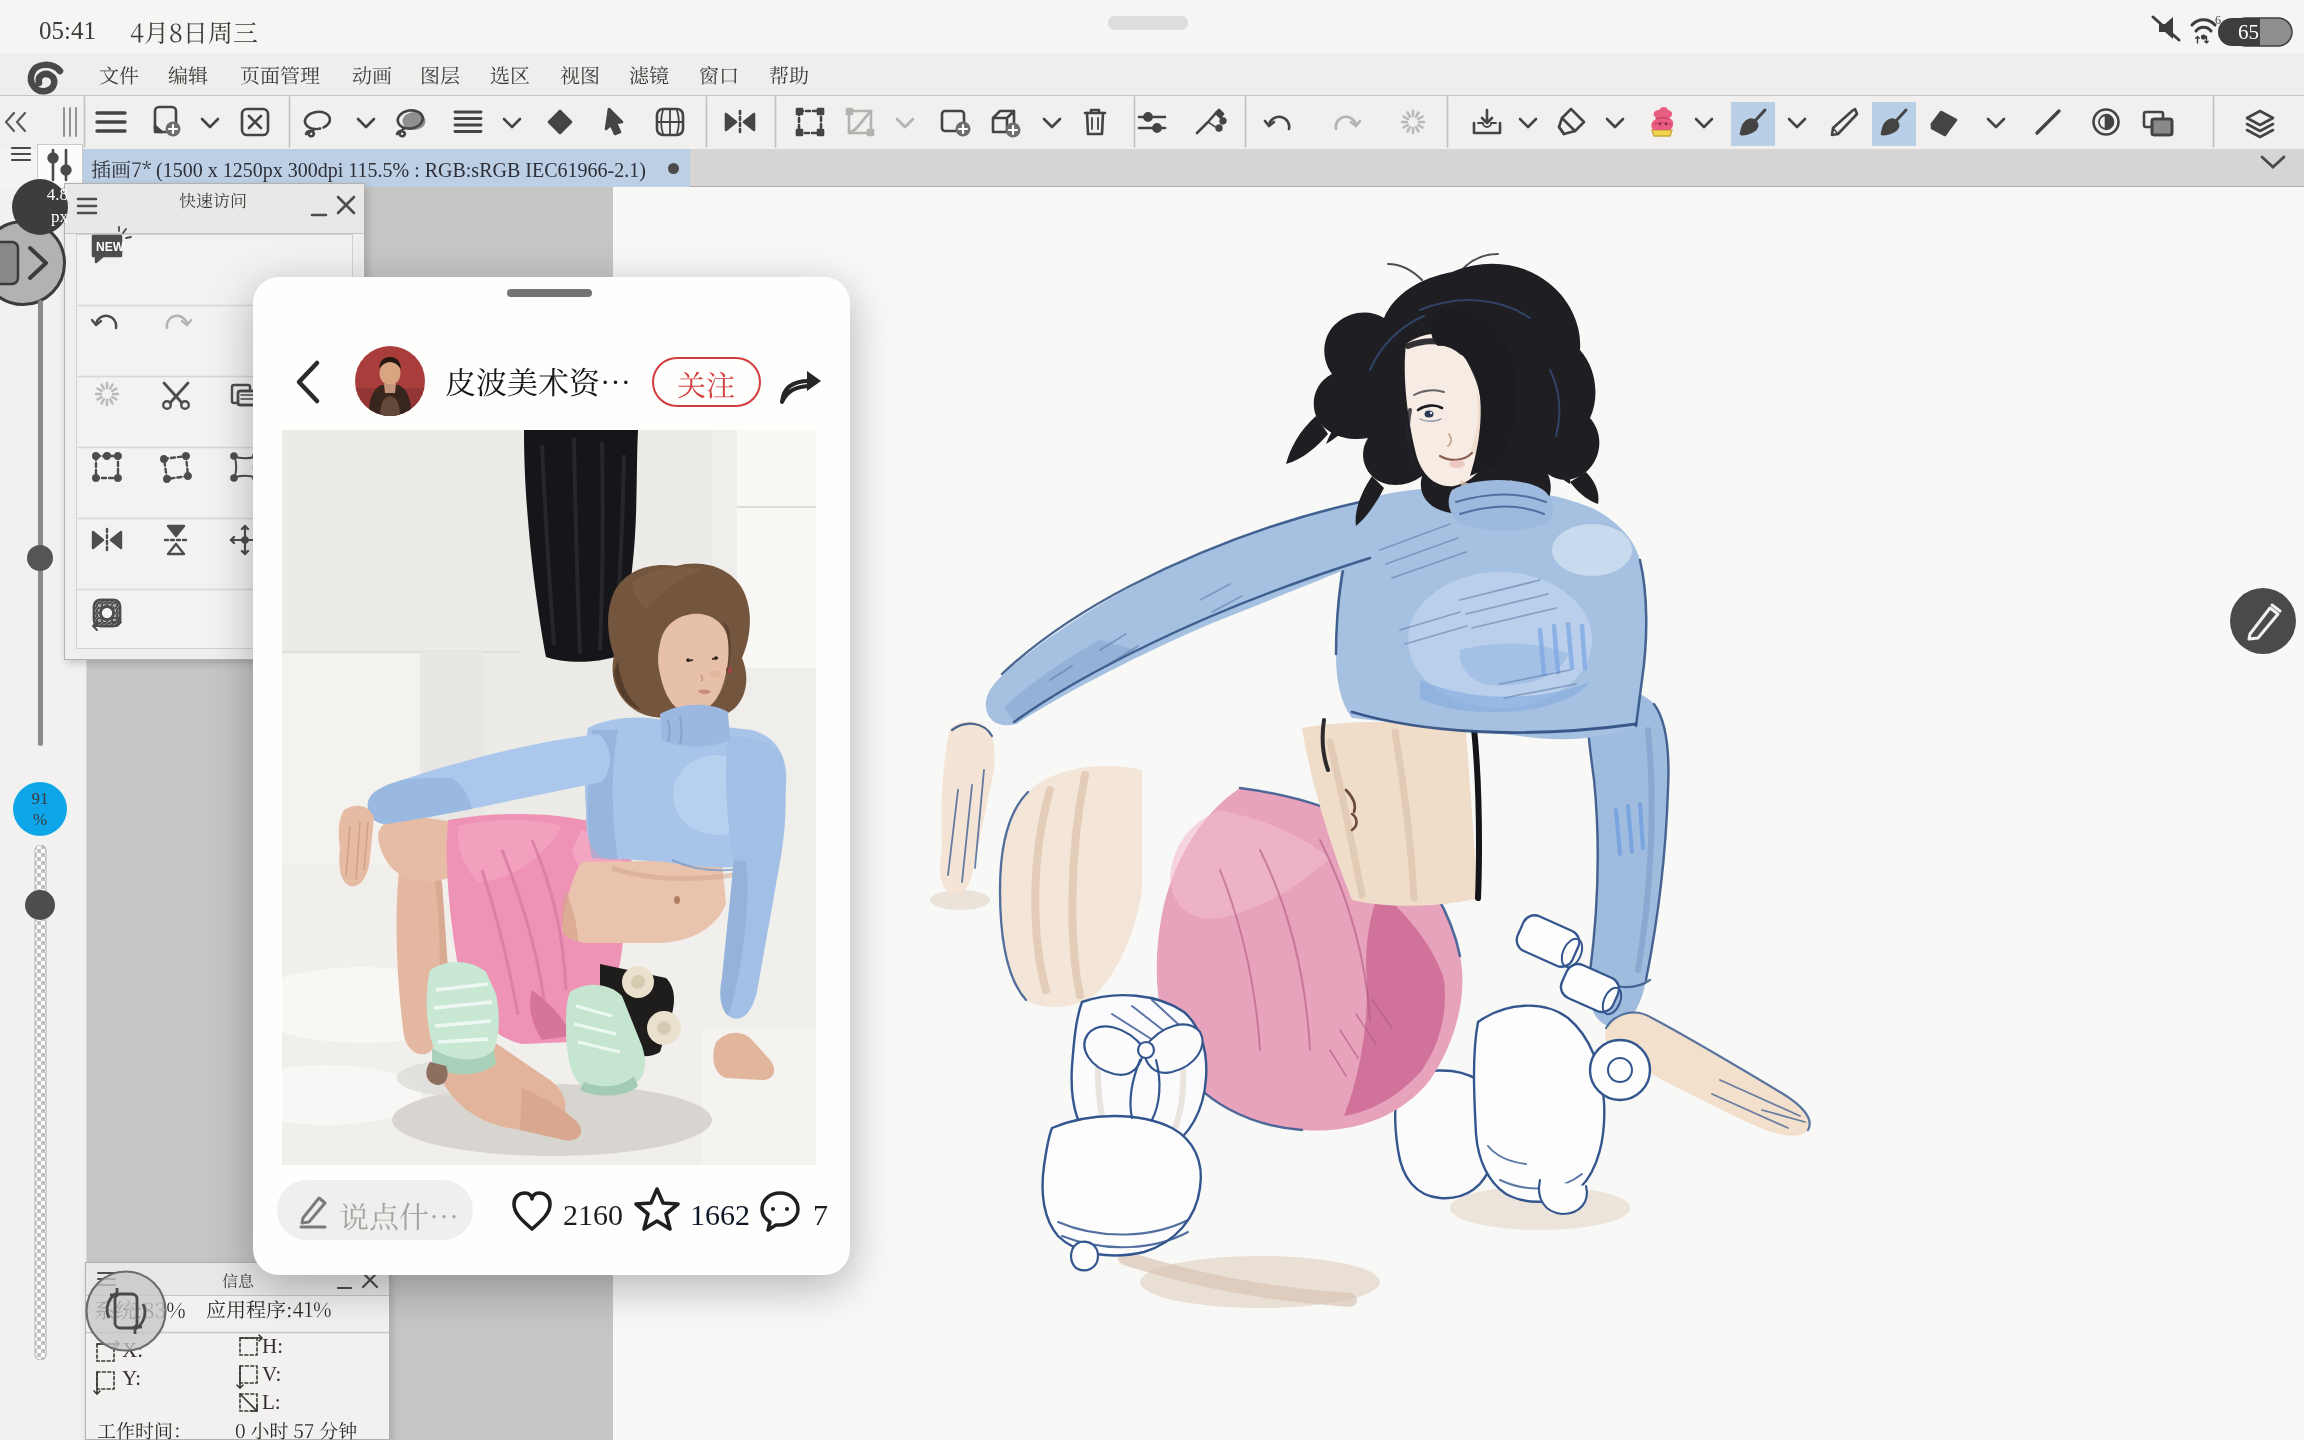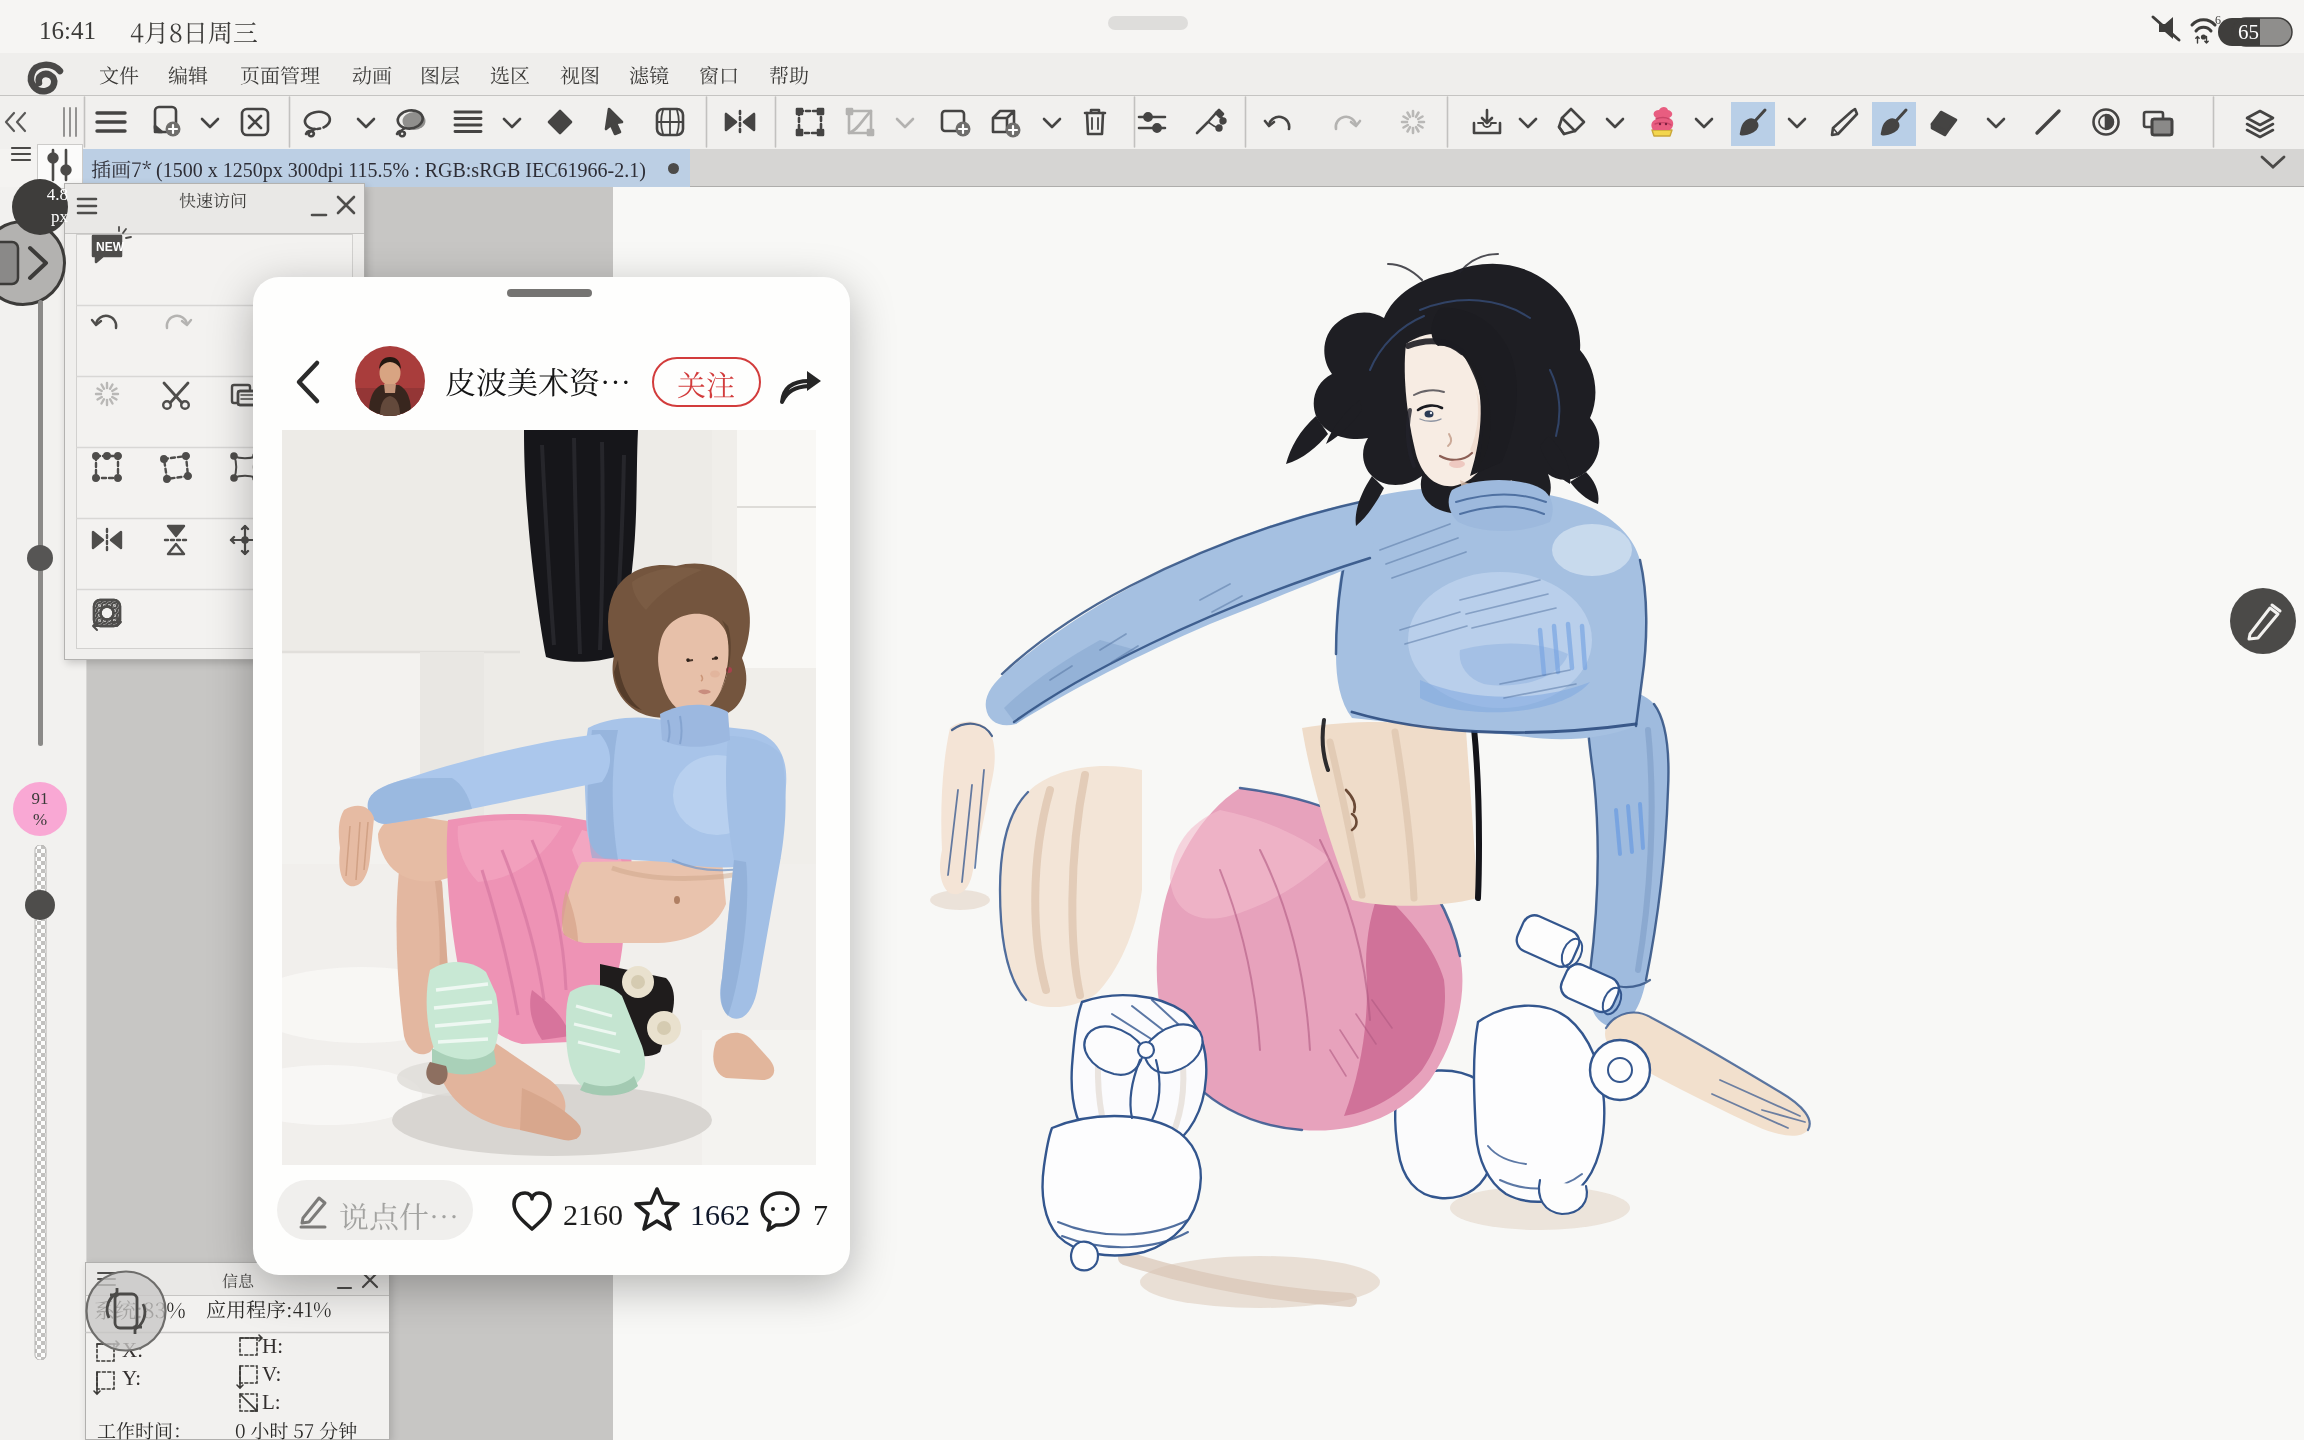--- a/index.html
+++ b/index.html
@@ -15,7 +15,7 @@
 
 <div class="ab" style="left:0;top:0;width:2304px;height:53px;background:#f6f5f3"></div>
 <div class="ab" style="left:1108px;top:16px;width:80px;height:14px;border-radius:7px;background:#dedddb"></div>
-<div class="ab ser" style="left:39px;top:17px;font-size:25px;color:#3c3b39">16:41</div>
+<div class="ab ser" style="left:39px;top:17px;font-size:25px;color:#3c3b39">05:41</div>
 <svg class="ab" style="left:130px;top:17px;overflow:visible" width="130" height="32">
     <path transform="translate(0,25) scale(0.025)" d="M339 18V-212V-225V-679H327L363 -696L217 -467L65 -231L73 -264V-250H534V-192H34V-239L358 -739H414V18Z M1263 -761H1253L1288 -803L1373 -738Q1368 -732 1356 -726Q1345 -720 1329 -718V-22Q1329 5 1322 26Q1315 46 1291 59Q1267 72 1215 78Q1212 61 1207 49Q1201 36 1189 28Q1177 19 1153 12Q1129 6 1090 1V-15Q1090 -15 1108 -14Q1127 -12 1154 -10Q1181 -9 1204 -7Q1227 -6 1236 -6Q1253 -6 1258 -12Q1263 -18 1263 -30ZM806 -761V-770V-794L884 -761H871V-448Q871 -390 866 -332Q861 -274 847 -217Q832 -161 804 -108Q775 -55 729 -8Q684 38 616 78L602 66Q667 14 707 -44Q747 -101 769 -166Q790 -230 798 -301Q806 -372 806 -447ZM835 -761H1296V-731H835ZM835 -536H1296V-507H835ZM825 -306H1295V-277H825Z M1829 15Q1724 15 1668 -34Q1612 -82 1612 -160Q1612 -229 1658 -278Q1705 -327 1795 -364V-369L1818 -355Q1748 -315 1716 -272Q1685 -229 1685 -169Q1685 -97 1724 -57Q1764 -16 1833 -16Q1903 -16 1942 -54Q1980 -92 1980 -154Q1980 -191 1964 -224Q1947 -257 1908 -287Q1868 -318 1799 -348Q1711 -385 1672 -440Q1633 -495 1633 -563Q1633 -618 1661 -659Q1688 -699 1734 -721Q1780 -743 1836 -743Q1897 -743 1940 -721Q1983 -699 2005 -662Q2028 -624 2028 -576Q2028 -522 1991 -471Q1954 -421 1860 -382V-377L1841 -390Q1904 -429 1931 -473Q1958 -517 1958 -578Q1958 -632 1927 -671Q1895 -711 1835 -711Q1801 -711 1772 -696Q1742 -680 1724 -652Q1707 -623 1707 -583Q1707 -549 1720 -517Q1734 -485 1768 -455Q1803 -426 1865 -399Q1968 -353 2013 -301Q2058 -248 2058 -176Q2058 -118 2029 -75Q2001 -32 1950 -9Q1898 15 1829 15Z M2351 -400H2881V-370H2351ZM2351 -48H2881V-19H2351ZM2848 -739H2838L2876 -783L2959 -717Q2954 -711 2942 -705Q2931 -700 2916 -697V40Q2916 43 2906 49Q2897 55 2883 60Q2870 65 2858 65H2848ZM2315 -739V-773L2388 -739H2882V-710H2381V43Q2381 48 2374 54Q2366 61 2354 65Q2342 70 2327 70H2315Z M3273 -762V-772V-796L3349 -762H3337V-470Q3337 -403 3332 -331Q3327 -259 3311 -186Q3294 -114 3260 -47Q3225 21 3166 77L3151 66Q3206 -10 3232 -98Q3257 -186 3265 -280Q3273 -374 3273 -469ZM3306 -762H3934V-733H3306ZM3911 -762H3899L3935 -809L4028 -739Q4021 -732 4008 -726Q3995 -719 3976 -716V-21Q3976 5 3970 25Q3963 46 3941 58Q3918 71 3870 76Q3868 60 3863 47Q3858 35 3848 27Q3837 18 3816 12Q3795 6 3760 2V-14Q3760 -14 3776 -13Q3792 -12 3815 -10Q3837 -9 3858 -8Q3878 -6 3886 -6Q3901 -6 3906 -12Q3911 -17 3911 -29ZM3398 -597H3728L3767 -643Q3767 -643 3780 -634Q3792 -624 3810 -610Q3828 -597 3842 -583Q3838 -567 3816 -567H3406ZM3377 -447H3744L3787 -500Q3787 -500 3800 -489Q3814 -479 3832 -463Q3850 -448 3865 -434Q3862 -419 3840 -419H3385ZM3575 -705 3666 -696Q3665 -687 3659 -681Q3652 -675 3637 -673V-432H3575ZM3465 -136H3763V-107H3465ZM3438 -324V-355L3505 -324H3761V-295H3500V-51Q3500 -49 3492 -43Q3485 -38 3473 -35Q3461 -31 3448 -31H3438ZM3730 -324H3722L3755 -360L3827 -303Q3823 -299 3814 -295Q3805 -290 3792 -288V-74Q3792 -70 3783 -65Q3774 -61 3762 -56Q3750 -52 3739 -52H3730Z M4930 -786Q4930 -786 4940 -778Q4950 -771 4966 -759Q4981 -746 4998 -733Q5015 -719 5029 -706Q5026 -690 5002 -690H4219L4210 -719H4877ZM4836 -459Q4836 -459 4846 -451Q4856 -444 4871 -432Q4886 -420 4902 -406Q4919 -393 4932 -380Q4931 -364 4906 -364H4291L4283 -394H4783ZM4979 -104Q4979 -104 4989 -96Q4999 -88 5015 -76Q5031 -63 5049 -48Q5066 -34 5081 -20Q5077 -4 5054 -4H4163L4154 -34H4922Z" fill="#3c3b39"></path>
   </svg>

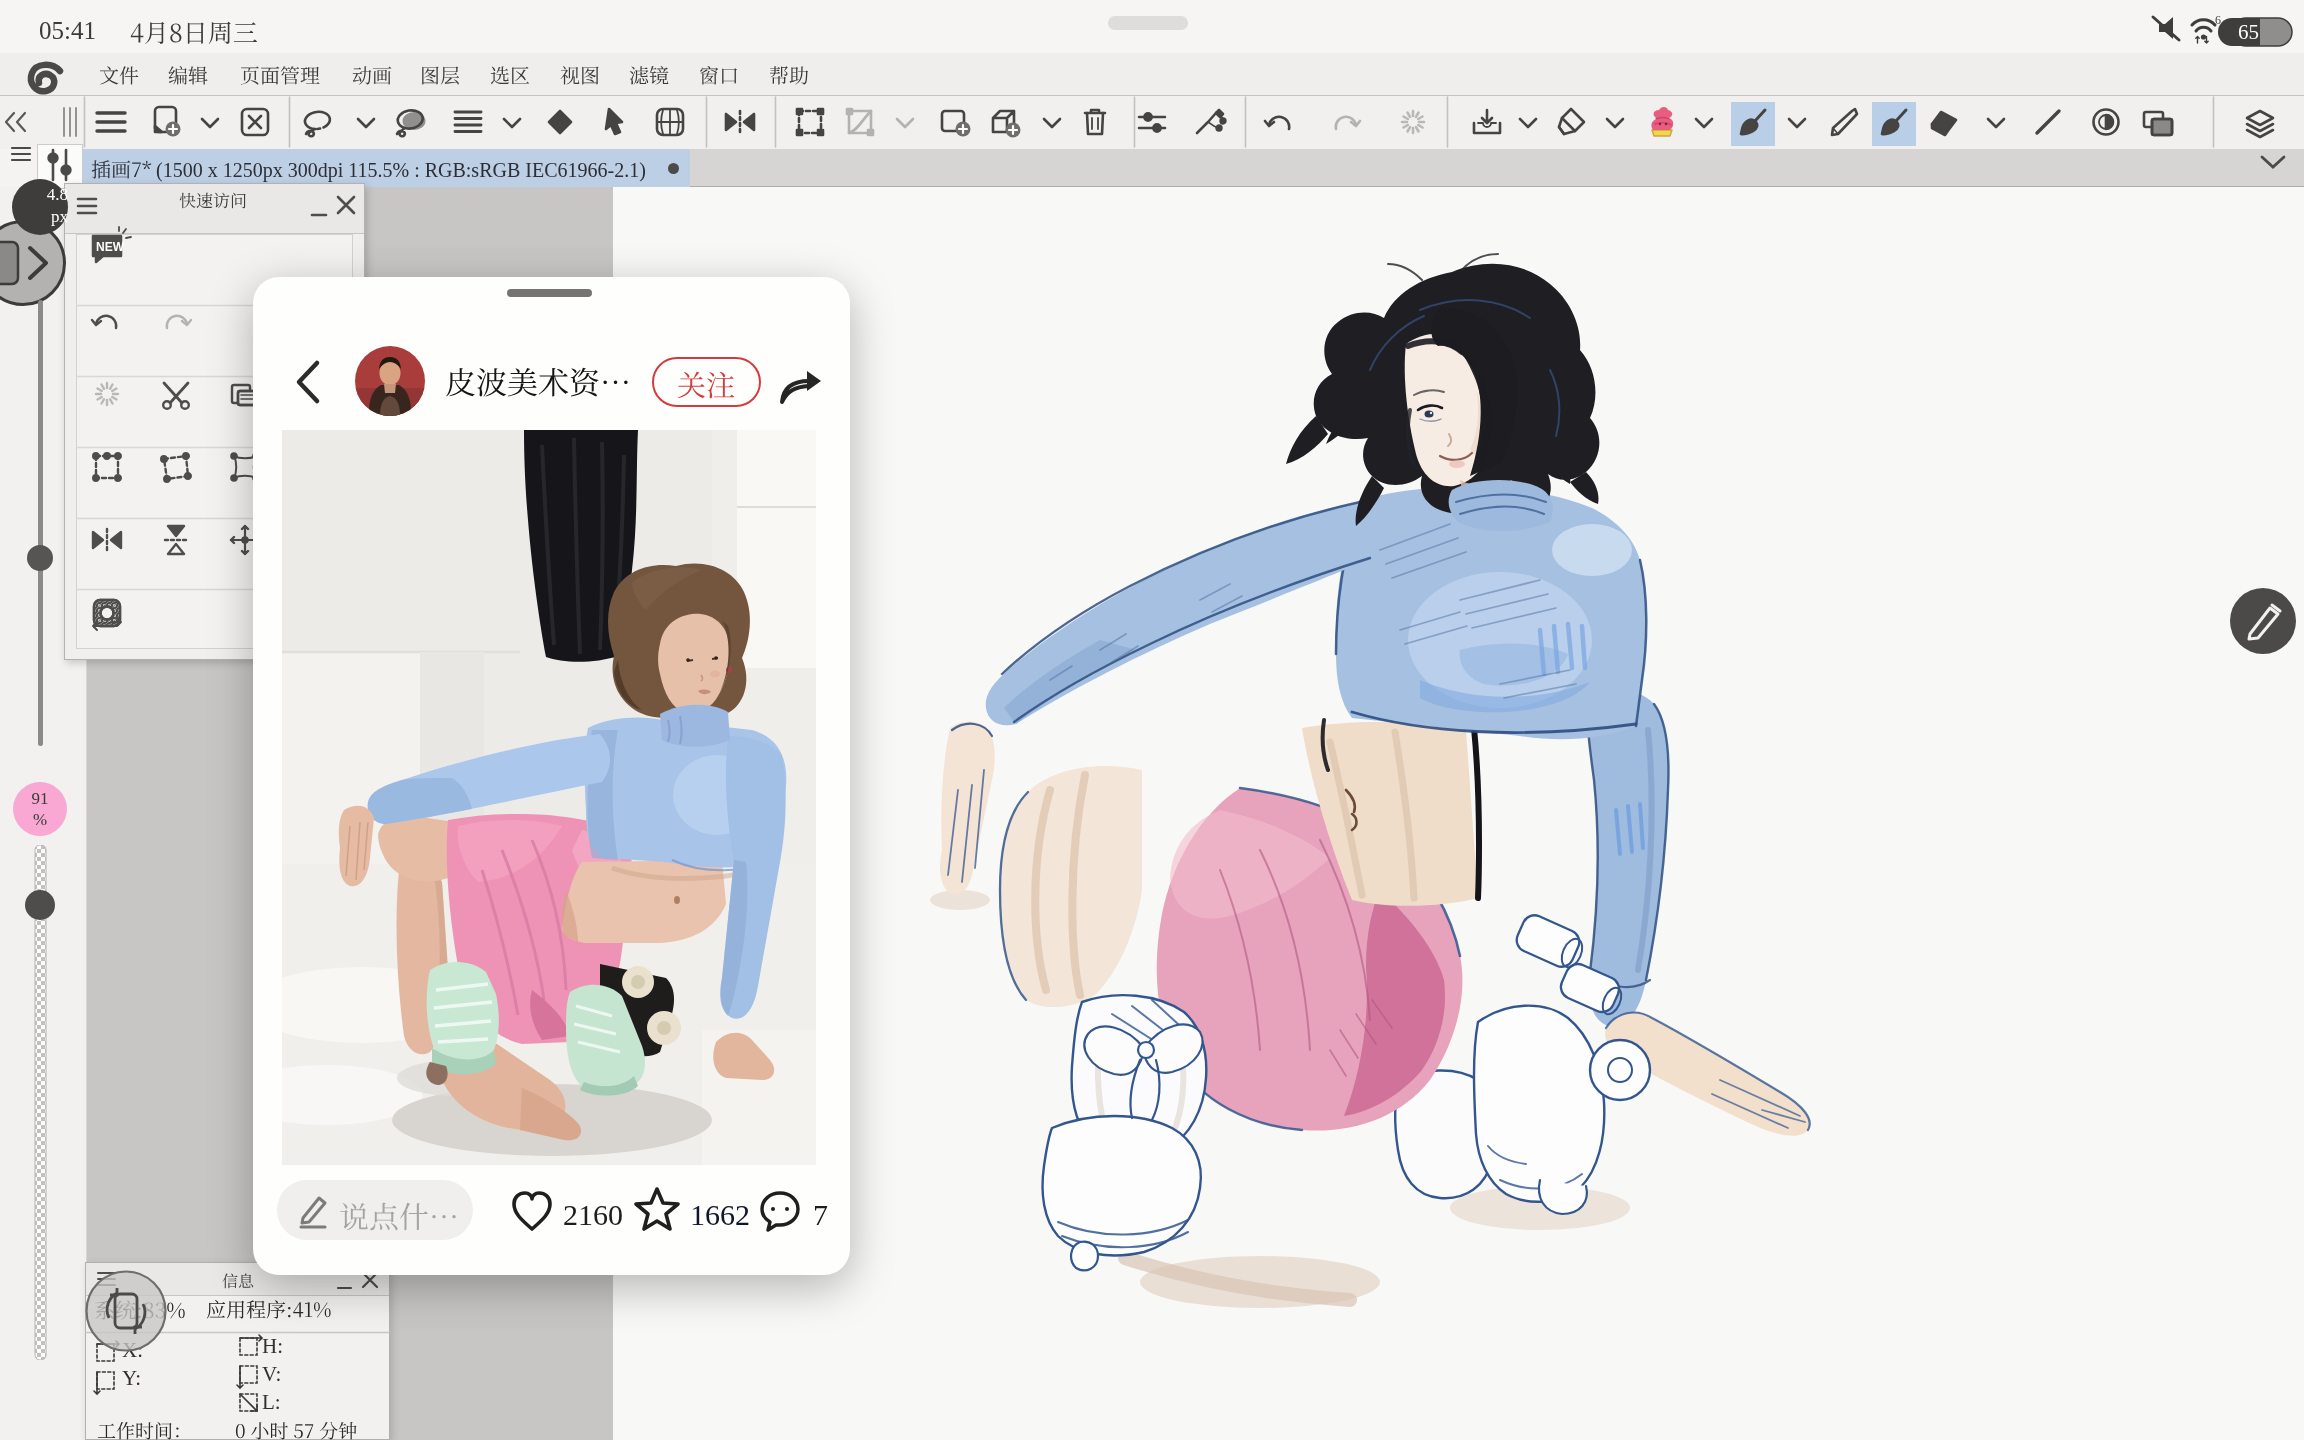--- a/index.html
+++ b/index.html
@@ -358,7 +358,7 @@
 
 <div class="ab" style="left:37.5px;top:300px;width:5px;height:446px;border-radius:3px;background:#8b8a88"></div>
 <div class="ab" style="left:27px;top:545px;width:26px;height:26px;border-radius:13px;background:#565554"></div>
-<div class="ab" style="left:13px;top:782px;width:54px;height:54px;border-radius:27px;background:#f9a8d4;color:#3a3a38;text-align:center;font-size:17px;line-height:1.25;padding-top:6px;box-sizing:border-box">91<br>%</div>
+<div class="ab" style="left:13px;top:782px;width:54px;height:54px;border-radius:27px;background:#0ea5e9;color:#3a3a38;text-align:center;font-size:17px;line-height:1.25;padding-top:6px;box-sizing:border-box">91<br>%</div>
 <svg class="ab" style="left:33px;top:845px" width="15" height="515">
 <defs>
       <pattern id="chk" width="8" height="8" patternUnits="userSpaceOnUse">

